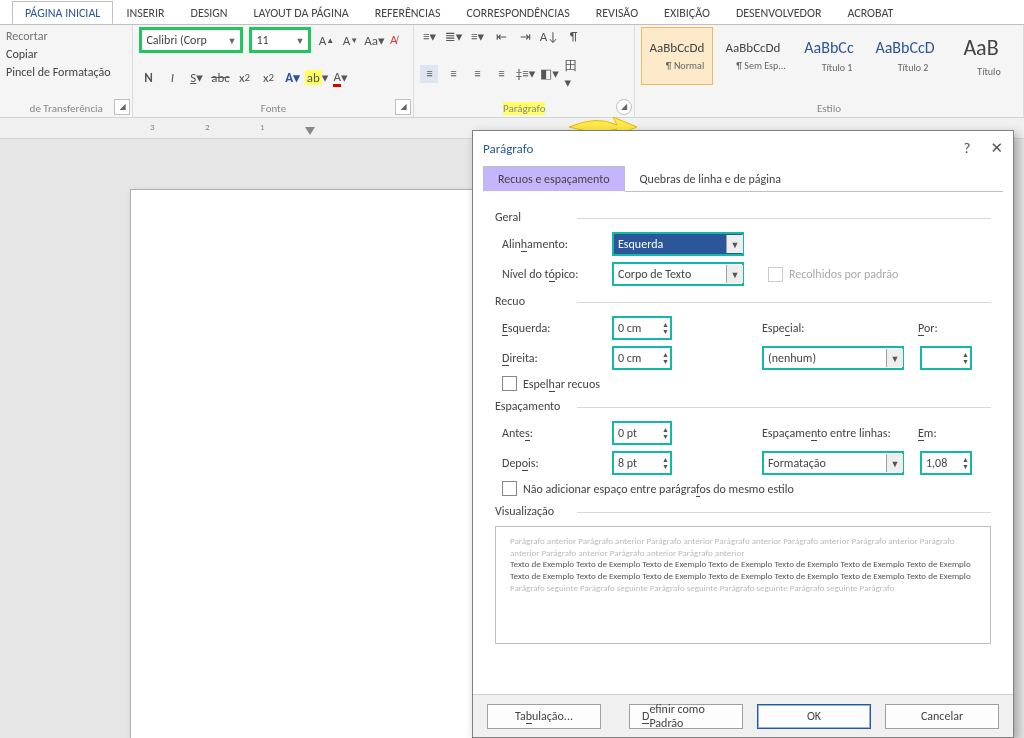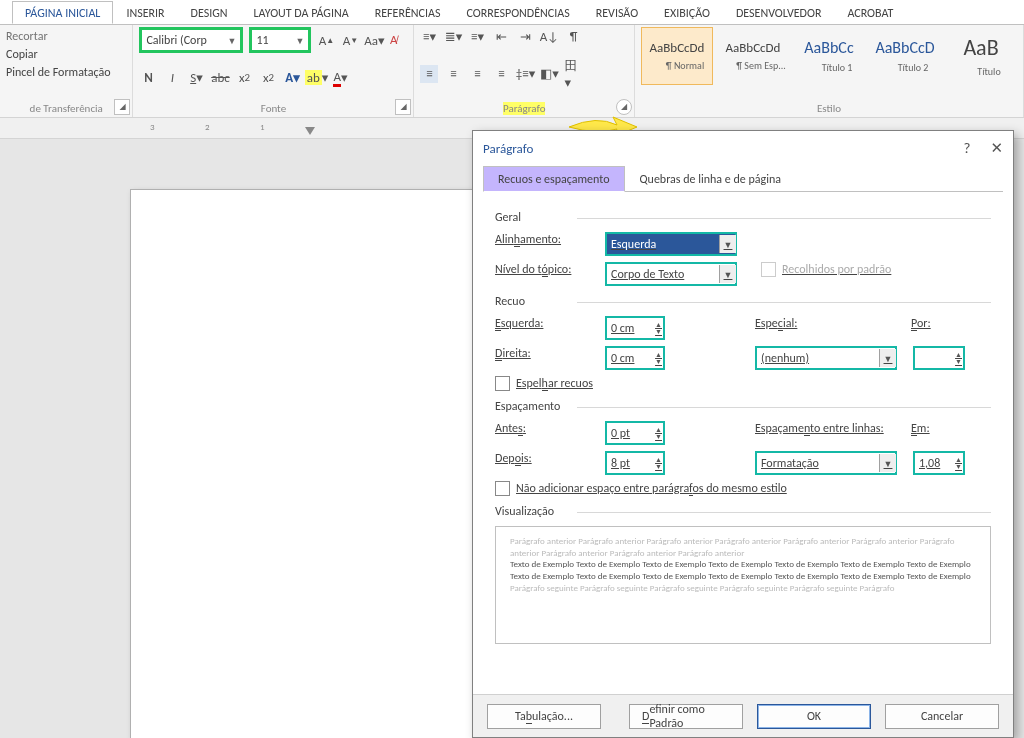--- a/index.html
+++ b/index.html
@@ -41,7 +41,7 @@
 .sect{margin-top:8px;}
 .sect-title{color:#444;font-size:12px;margin-bottom:8px;position:relative;}
 .sect-title:after{content:"";position:absolute;left:82px;right:0;top:8px;border-top:1px solid #d8d8d8;}
-.frow{display:flex;margin:6px 0;text-decoration:underline;}
+.frow{display:flex;align-items:center;margin:6px 7px;}
 .frow .lbl{width:110px;}
 .select,.num{border:2px solid #14b8a6;height:20px;background:#fff;display:flex;align-items:center;padding:0 4px;font-size:12px;}
 .select{width:120px;justify-content:space-between;}

